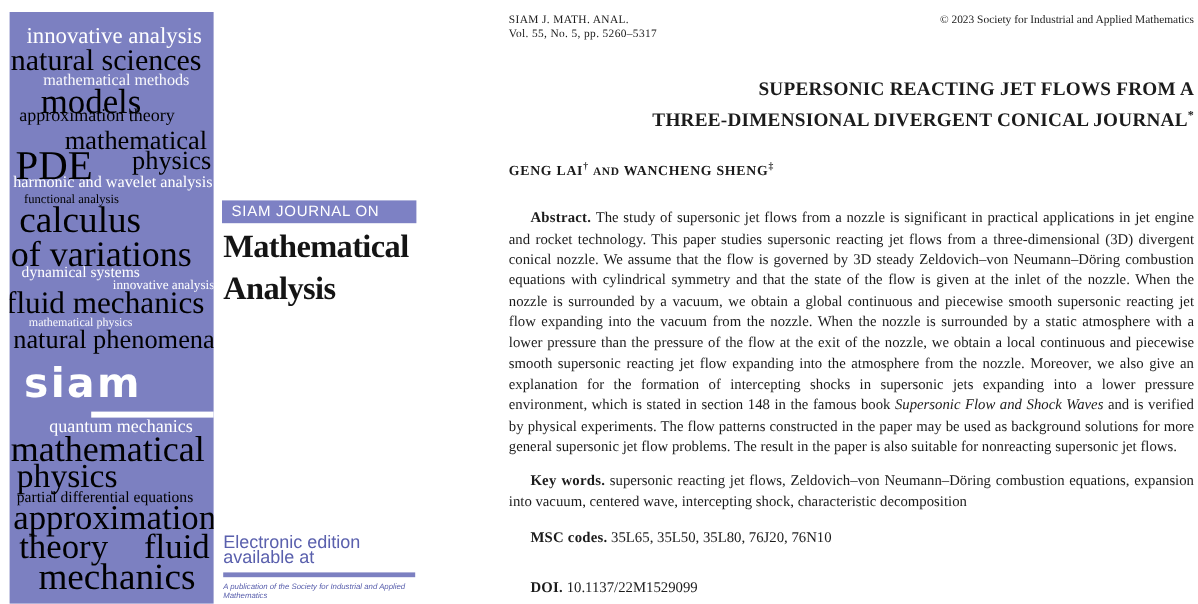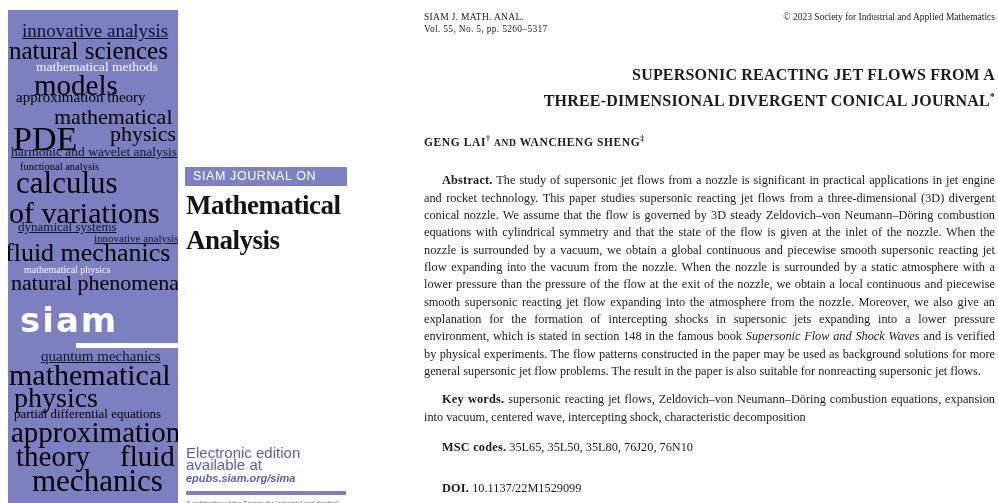--- a/index.html
+++ b/index.html
@@ -13,7 +13,7 @@
   .cw{position:absolute;font-family:"Liberation Serif",serif;white-space:nowrap;line-height:1;}
   .c-white{color:#f8f8fc;}
   .c-bright{color:#000000;}
-  .c-light{color:#0f172a;text-decoration:underline;}
+  .c-light{color:#ffffff;}
   .c-faint{color:#000000;}
   .cw0{left:14px;top:11px;font-size:19px;}
   .cw1{left:1px;top:28px;font-size:25px;}

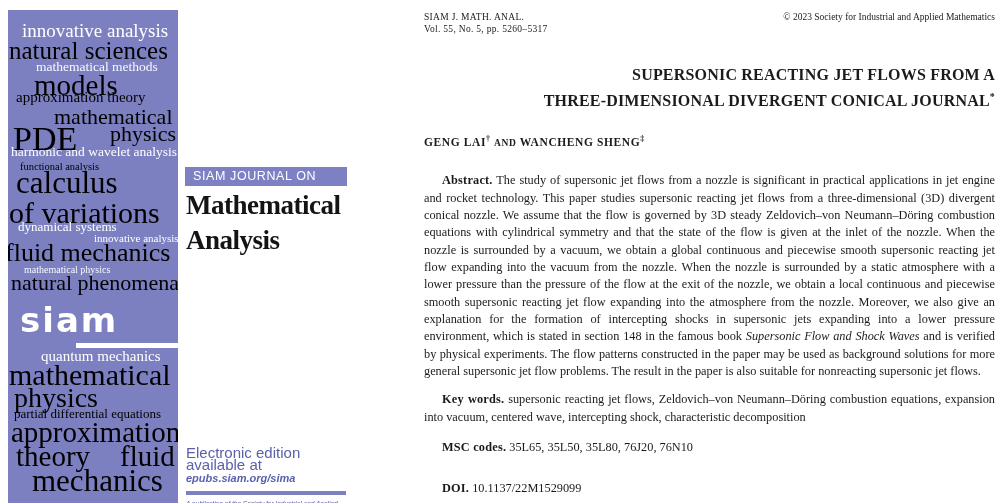--- a/index.html
+++ b/index.html
@@ -124,7 +124,6 @@
 
   <div class="electronic">
     <div class="e1">Electronic edition available at</div>
-    <div class="e2">epubs.siam.org/sima</div>
     <div class="ebar"></div>
     <div class="e3">A publication of the Society for Industrial and Applied Mathematics</div>
   </div>

